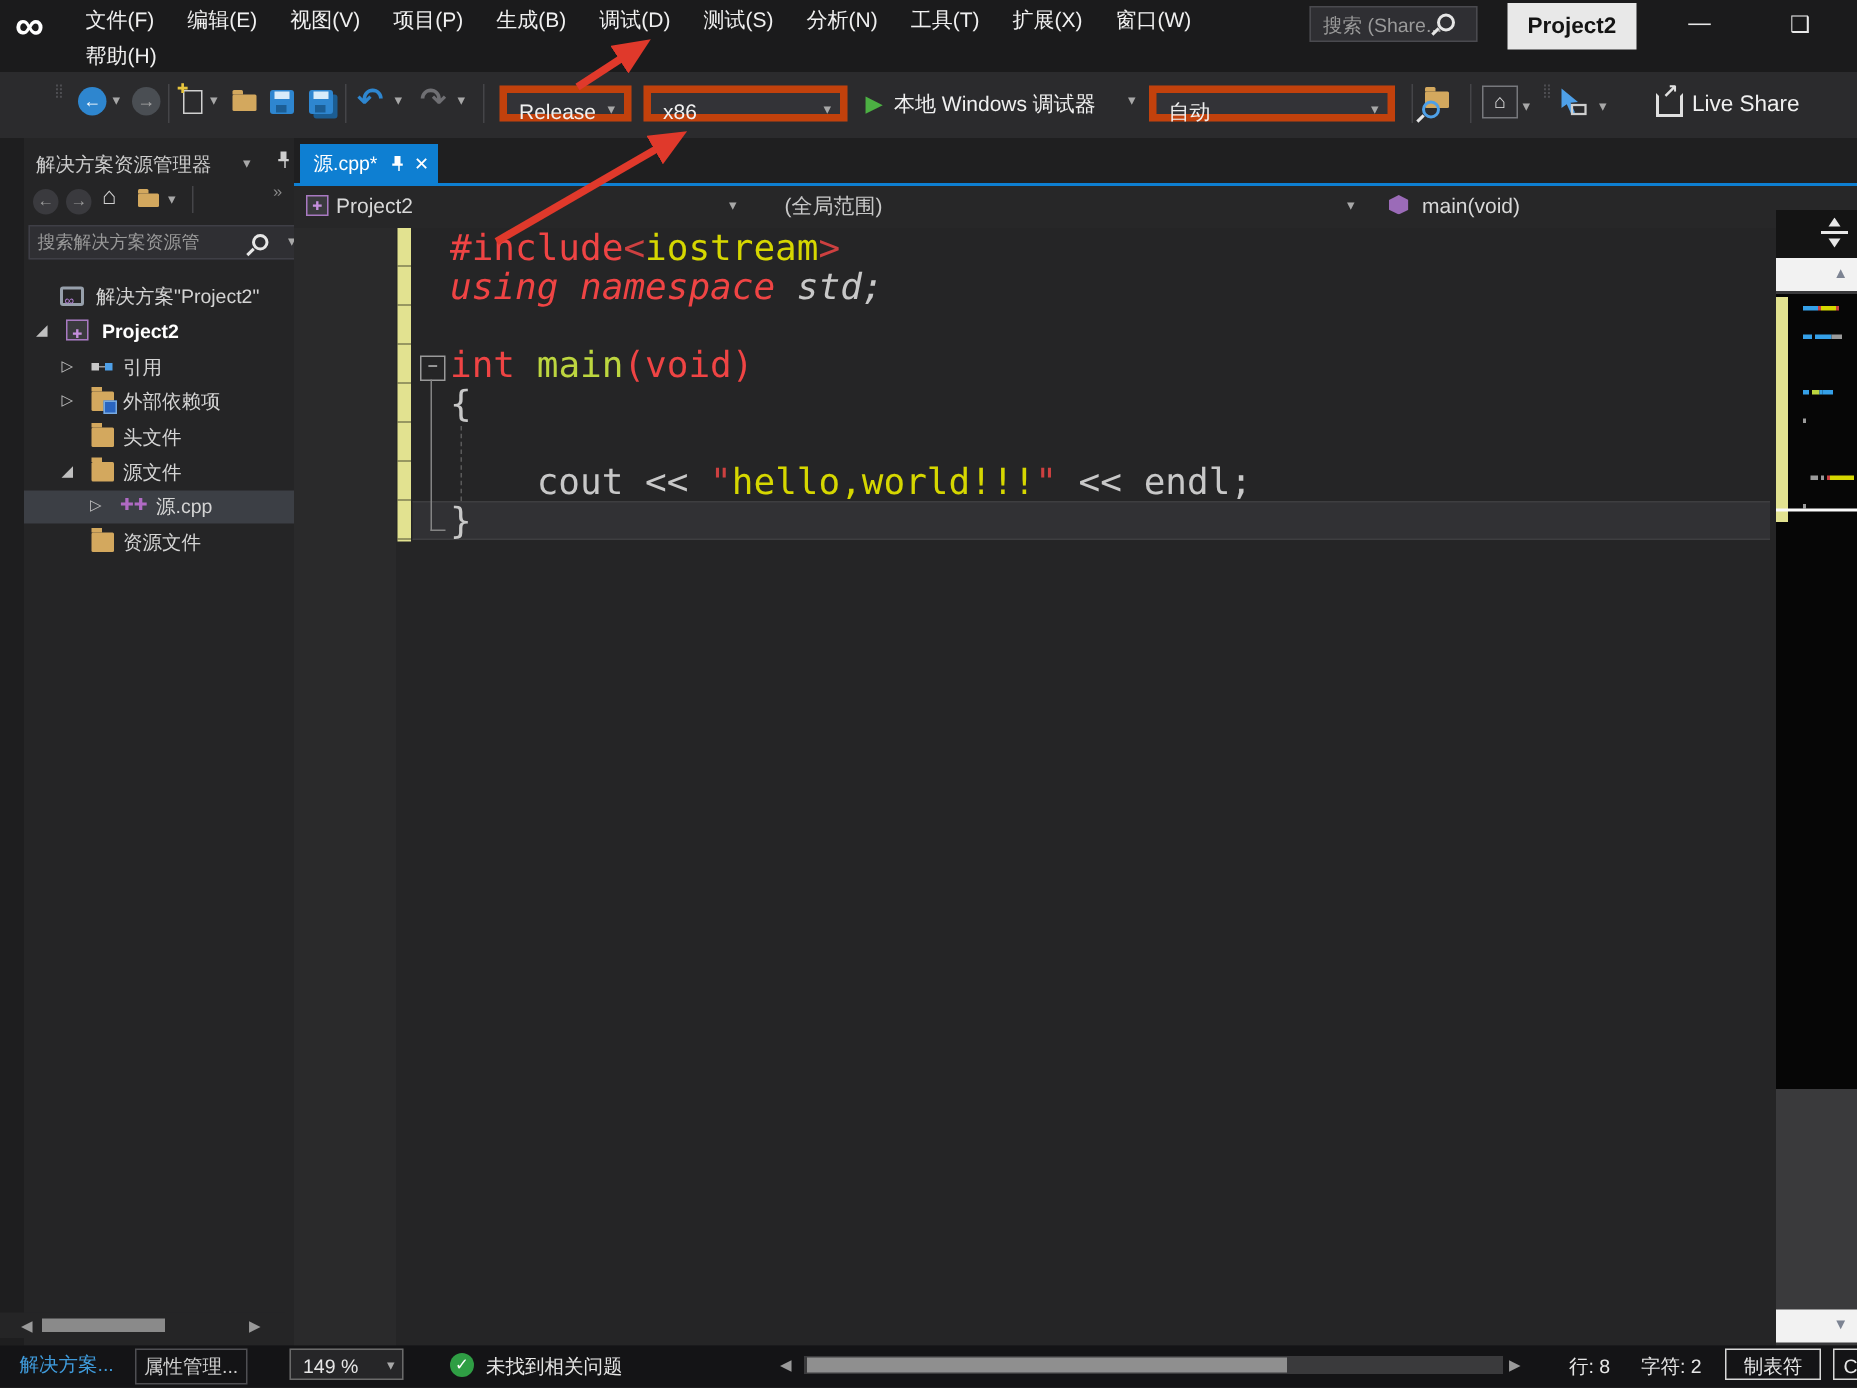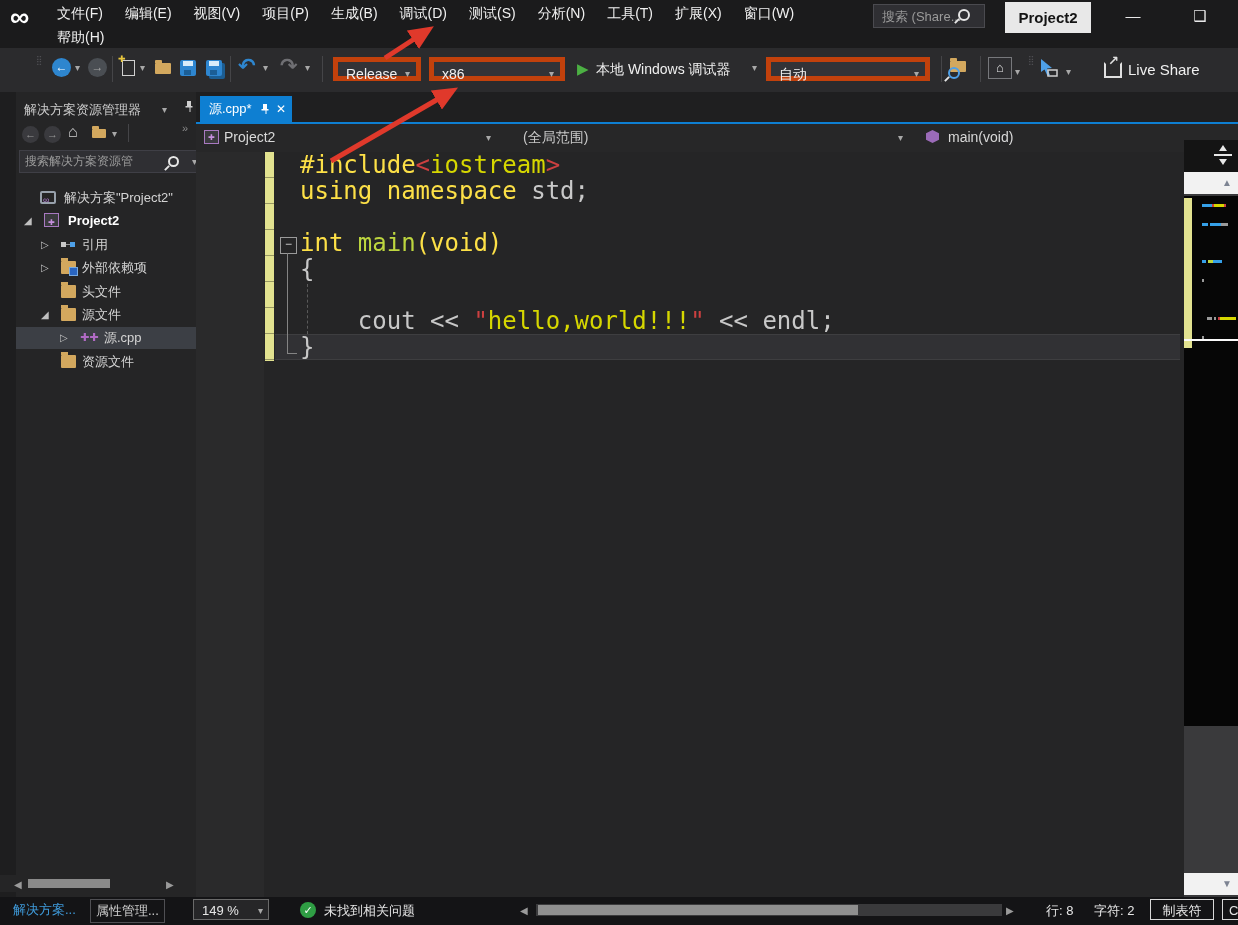--- a/index.html
+++ b/index.html
@@ -70,7 +70,7 @@
       background-image:repeating-linear-gradient(to bottom,transparent 0 25px,rgba(60,60,40,.45) 25px 26px);}
   .code-line{position:absolute;left:104px;white-space:pre;font-family:"DejaVu Sans Mono","Liberation Mono",monospace;
       font-size:24px;line-height:26px;height:26px;}
-  .c-kw{color:#fde047;} .c-fn{color:#bdd63f;} .c-s{color:#d6d700;} .c-q{color:#cd4040;} .c-p{color:#c8c8c8;}
+  .c-kw{color:#ef4444;} .c-fn{color:#bdd63f;} .c-s{color:#d6d700;} .c-q{color:#cd4040;} .c-p{color:#c8c8c8;}
   #cur-line{position:absolute;left:79px;top:182px;width:905px;height:26px;background:#313134;
       border-top:1px solid #3e3e40;border-bottom:1px solid #3e3e40;box-sizing:border-box;}
   #fold-box{position:absolute;left:84px;top:85px;width:15px;height:15px;border:1px solid #9a9a9a;

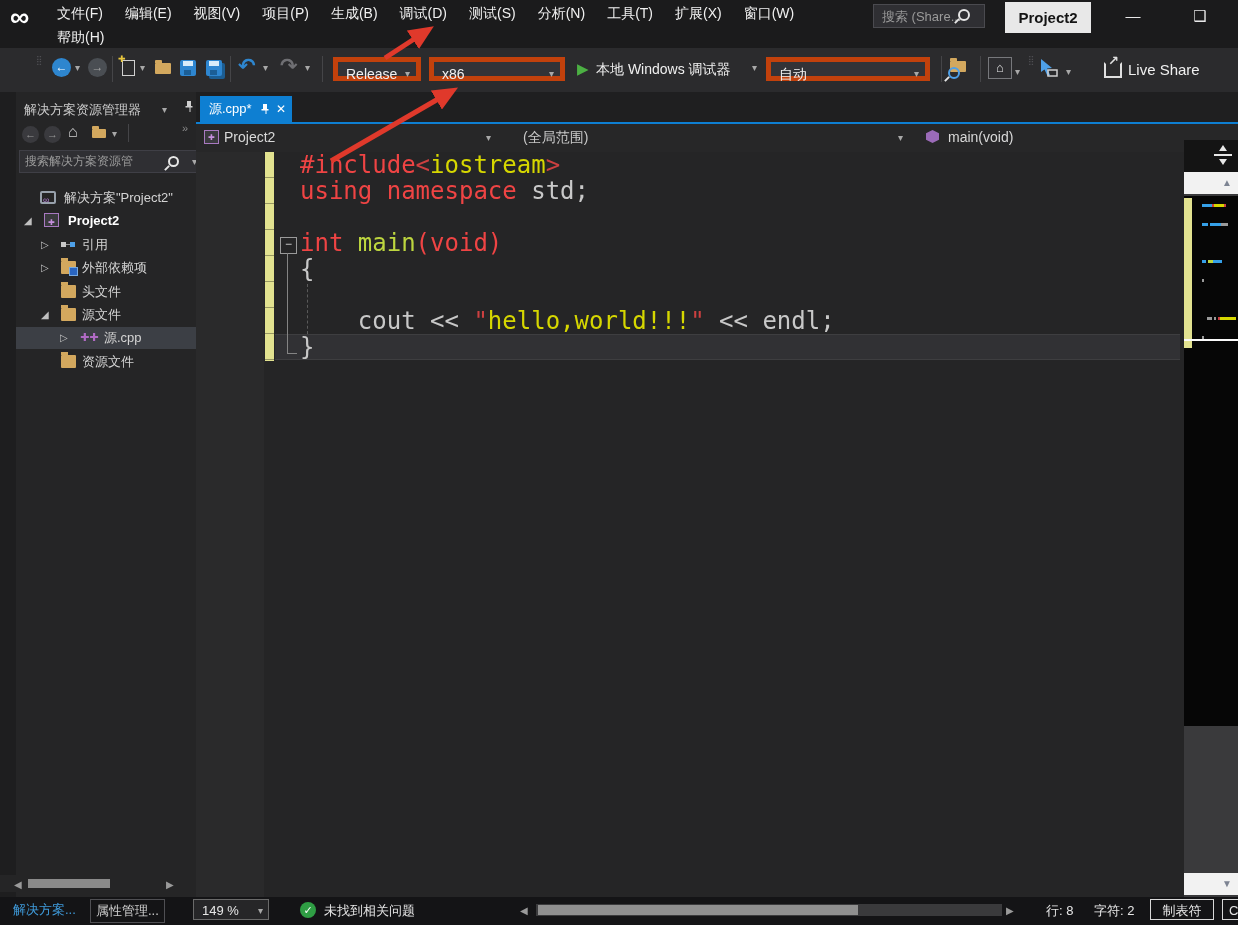--- a/index.html
+++ b/index.html
@@ -258,7 +258,7 @@
   <div id="indent-guide"></div>
   <div id="code-lines">
       <div class="code-line" style="top: 0px;"><span class="c-kw">#include</span><span class="c-q">&lt;</span><span class="c-s">iostream</span><span class="c-q">&gt;</span></div>
-      <div class="code-line" style="top: 26px;"><span class="c-kw">using</span><span class="c-p"> </span><span class="c-kw">namespace</span><span class="c-p"> std</span><span class="c-p">;</span></div>
+      <div class="code-line" style="top: 26px; font-style: italic;"><span class="c-kw">using</span><span class="c-p"> </span><span class="c-kw">namespace</span><span class="c-p"> std</span><span class="c-p">;</span></div>
       <div class="code-line" style="top: 52px;"></div>
       <div class="code-line" style="top: 78px;"><span class="c-kw">int</span><span class="c-p"> </span><span class="c-fn">main</span><span class="c-kw">(</span><span class="c-kw">void</span><span class="c-kw">)</span></div>
       <div class="code-line" style="top: 104px;"><span class="c-p">{</span></div>

